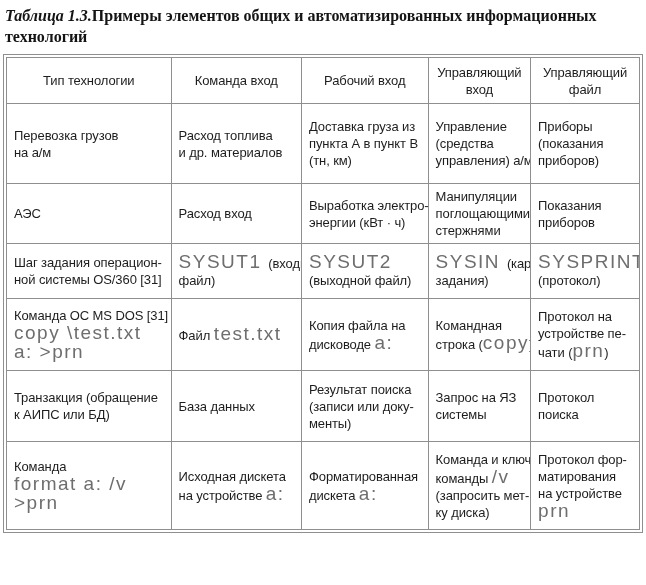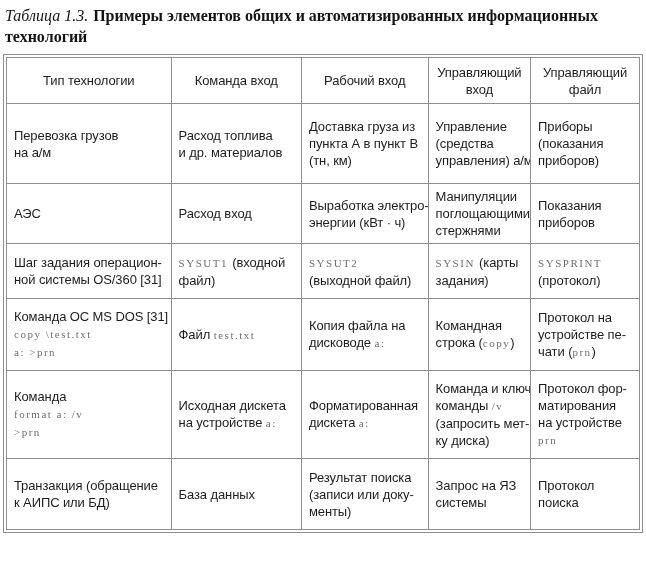--- a/index.html
+++ b/index.html
@@ -27,8 +27,7 @@
   }
   .title .label{
     font-style:italic;
-    font-weight:normal;
-    margin-right:5px;
+    font-weight:bold;
   }
   .title .text{
     font-weight:bold;

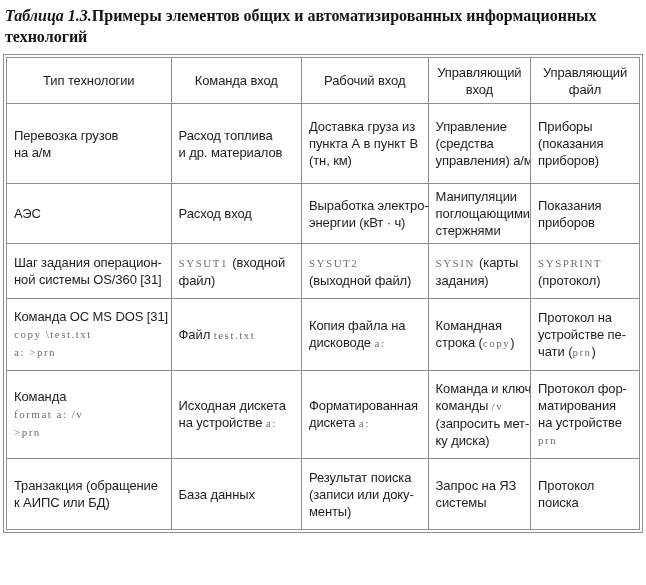--- a/index.html
+++ b/index.html
@@ -62,10 +62,10 @@
     white-space:nowrap;
   }
   .mono{
-    font-family:Liberation Serif, serif;
+    font-family:Liberation Sans, sans-serif;
     color:var(--mono-color);
     letter-spacing:1.5px;
-    font-size:11px;
+    font-size:19px;
   }
   col.c1{width:26.0%;}
   col.c2{width:20.6%;}

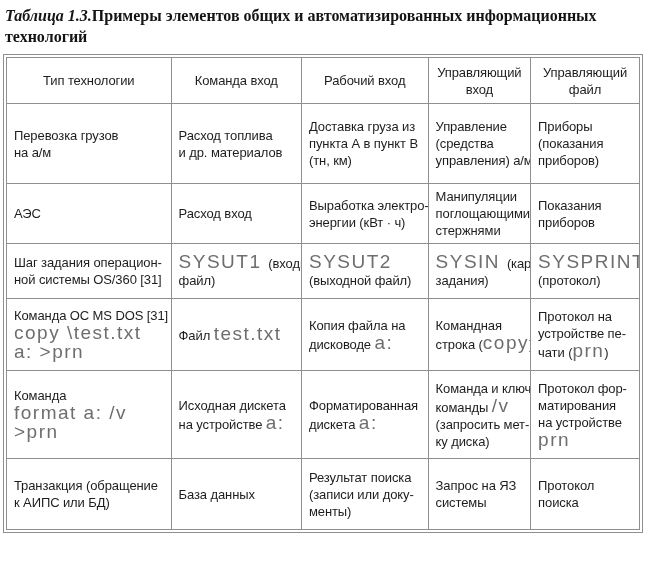--- a/index.html
+++ b/index.html
@@ -127,6 +127,13 @@
           <td><span class="sans">Командная<br>строка (</span><span class="mono">copy</span><span class="sans">)</span></td>
           <td><span class="sans">Протокол на<br>устройстве пе-<br>чати (</span><span class="mono">prn</span><span class="sans">)</span></td>
         </tr>
+        <tr style="height: 71px;">
+          <td><span class="sans">Транзакция (обращение<br>к АИПС или БД)</span></td>
+          <td><span class="sans">База данных</span></td>
+          <td><span class="sans">Результат поиска<br>(записи или доку-<br>менты)</span></td>
+          <td><span class="sans">Запрос на ЯЗ<br>системы</span></td>
+          <td><span class="sans">Протокол<br>поиска</span></td>
+        </tr>
         <tr style="height: 88px;">
           <td><span class="sans">Команда<br></span><span class="mono">format a: /v<br>&gt;prn</span></td>
           <td><span class="sans">Исходная дискета<br>на устройстве </span><span class="mono">a:</span></td>
@@ -134,13 +141,6 @@
           <td><span class="sans">Команда и ключ<br>команды </span><span class="mono">/v</span><span class="sans"><br>(запросить мет-<br>ку диска)</span></td>
           <td><span class="sans">Протокол фор-<br>матирования<br>на устройстве<br></span><span class="mono">prn</span></td>
         </tr>
-        <tr style="height: 71px;">
-          <td><span class="sans">Транзакция (обращение<br>к АИПС или БД)</span></td>
-          <td><span class="sans">База данных</span></td>
-          <td><span class="sans">Результат поиска<br>(записи или доку-<br>менты)</span></td>
-          <td><span class="sans">Запрос на ЯЗ<br>системы</span></td>
-          <td><span class="sans">Протокол<br>поиска</span></td>
-        </tr>
       </tbody>
   </table>
 </div>

